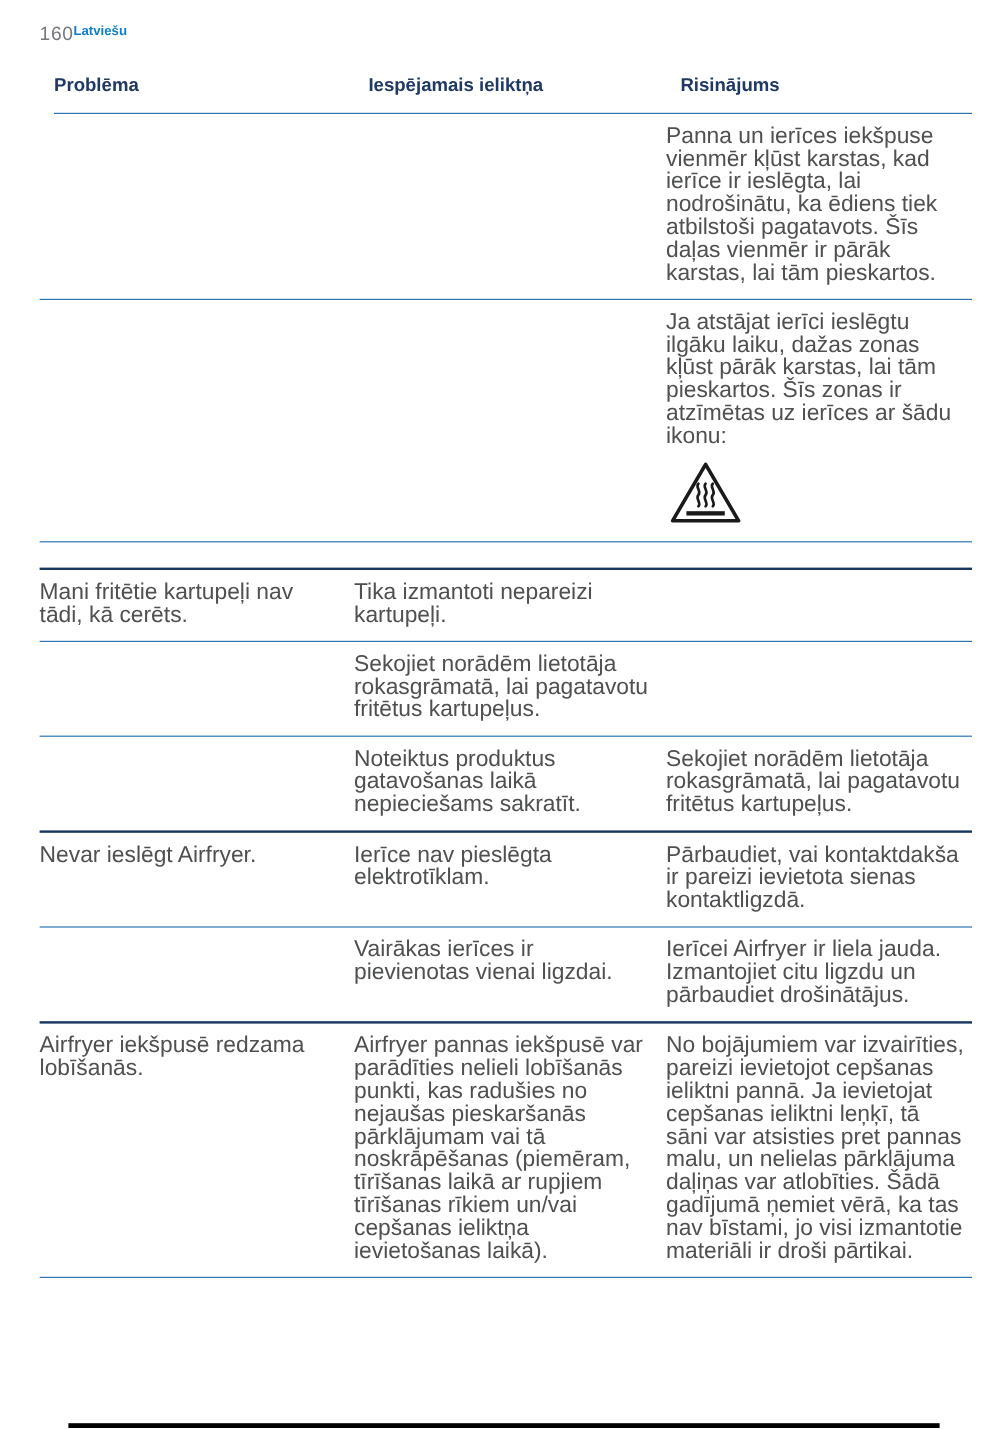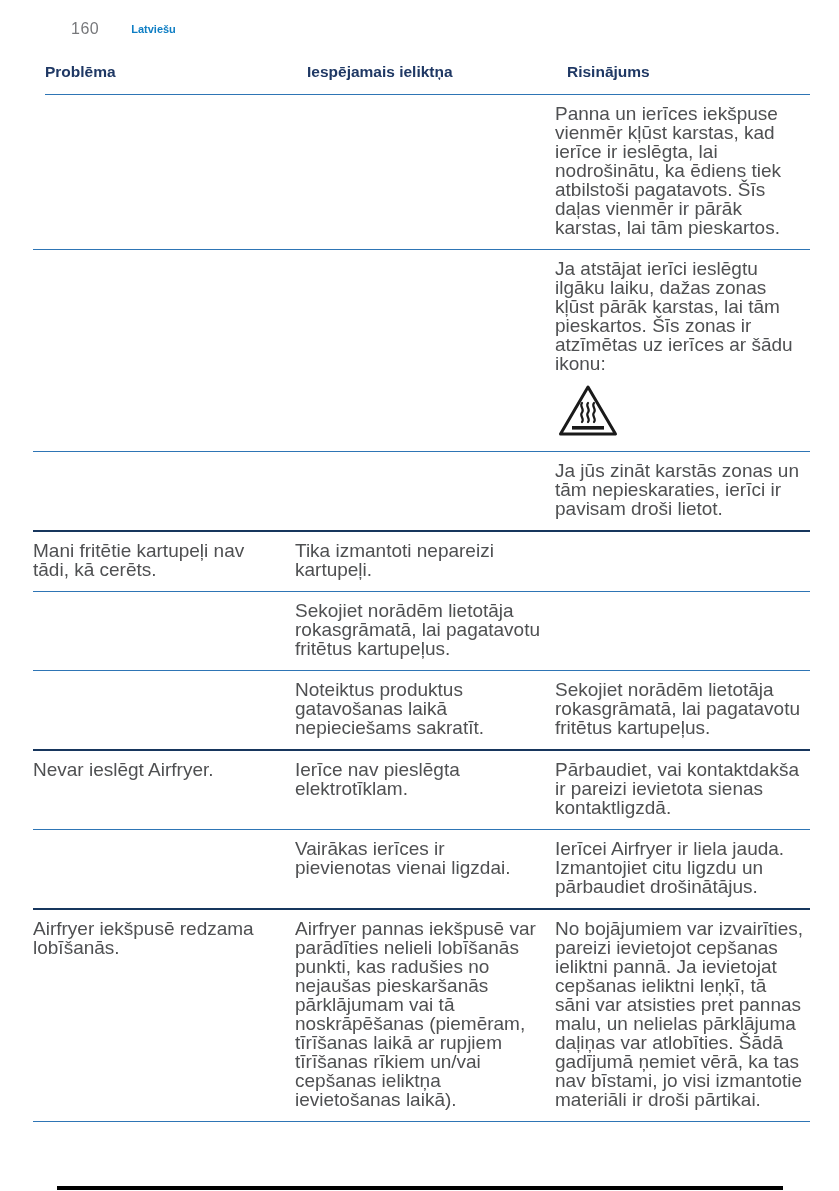--- a/index.html
+++ b/index.html
@@ -21,7 +21,7 @@
   }
   .page-header{
     position:absolute;left:33px;top:20px;
-    display:flex;align-items:center;gap:32px;margin-left:38px;
+    display:flex;align-items:flex-start;gap:0;
   }
   .page-number{
     font-size:16px;color:var(--page-gray);letter-spacing:.5px;

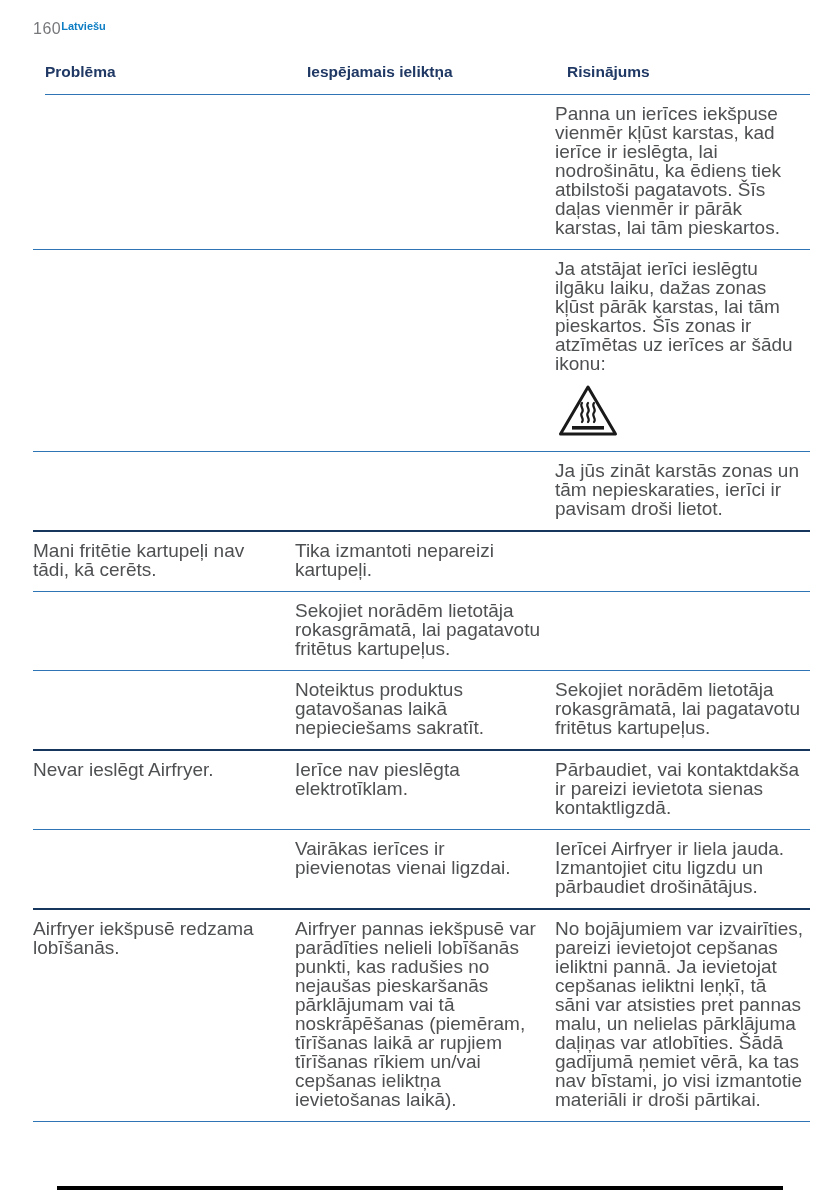--- a/index.html
+++ b/index.html
@@ -99,7 +99,6 @@
   <div class="t-row sep-dark">
     <div class="cell"></div>
     <div class="cell"></div>
-    <div class="cell">Ja jūs zināt karstās zonas un tām nepieskaraties, ierīci ir pavisam droši lietot.</div>
   </div>
 
   <div class="t-row sep-light">

